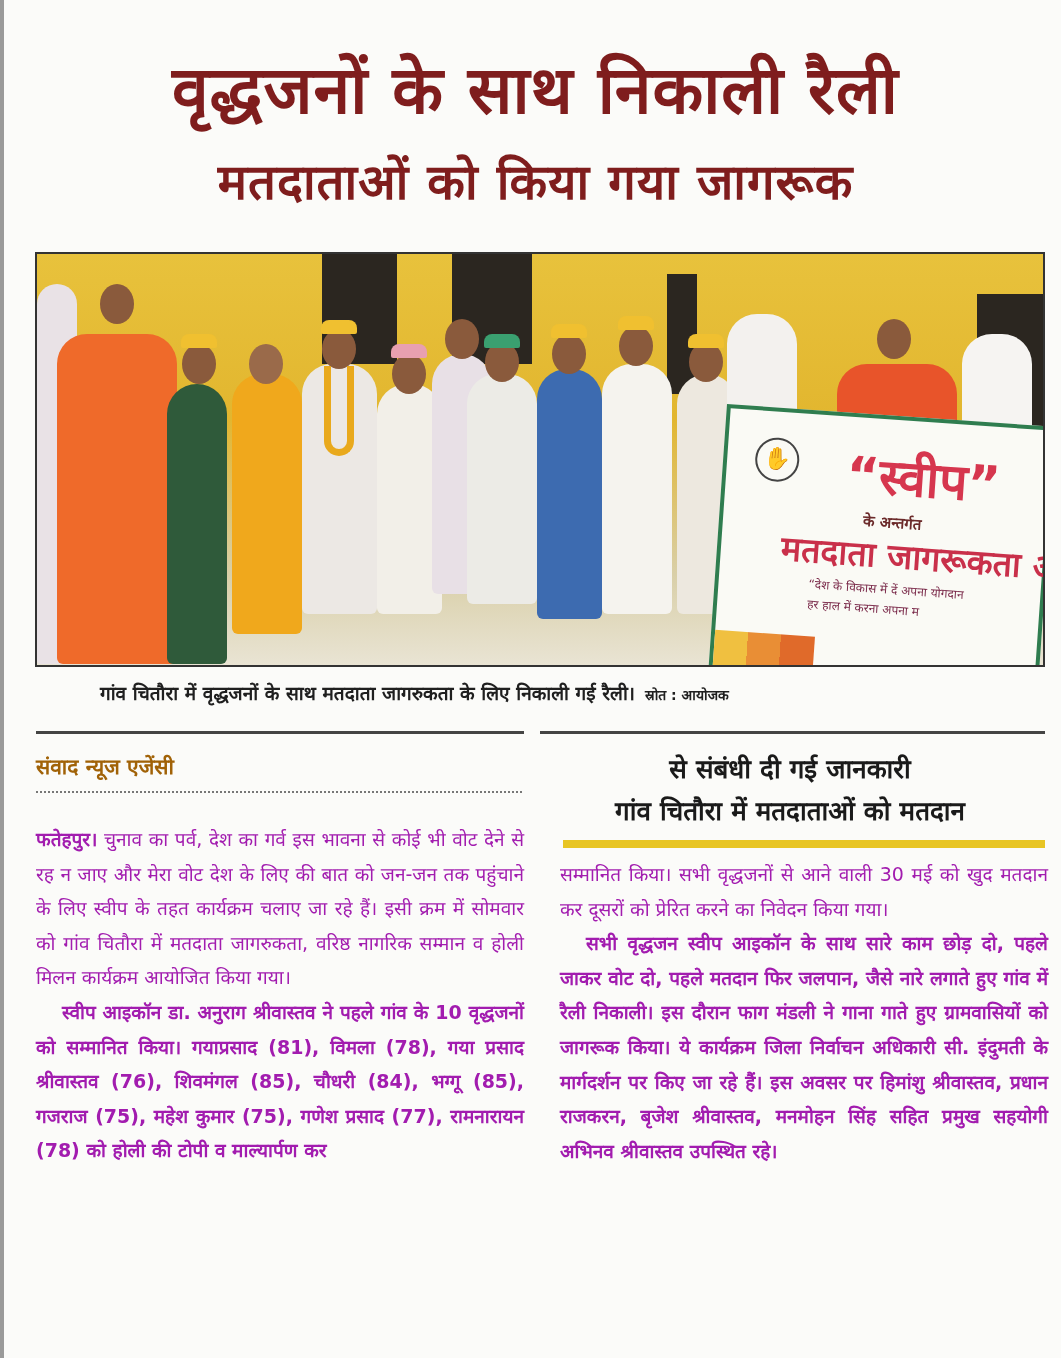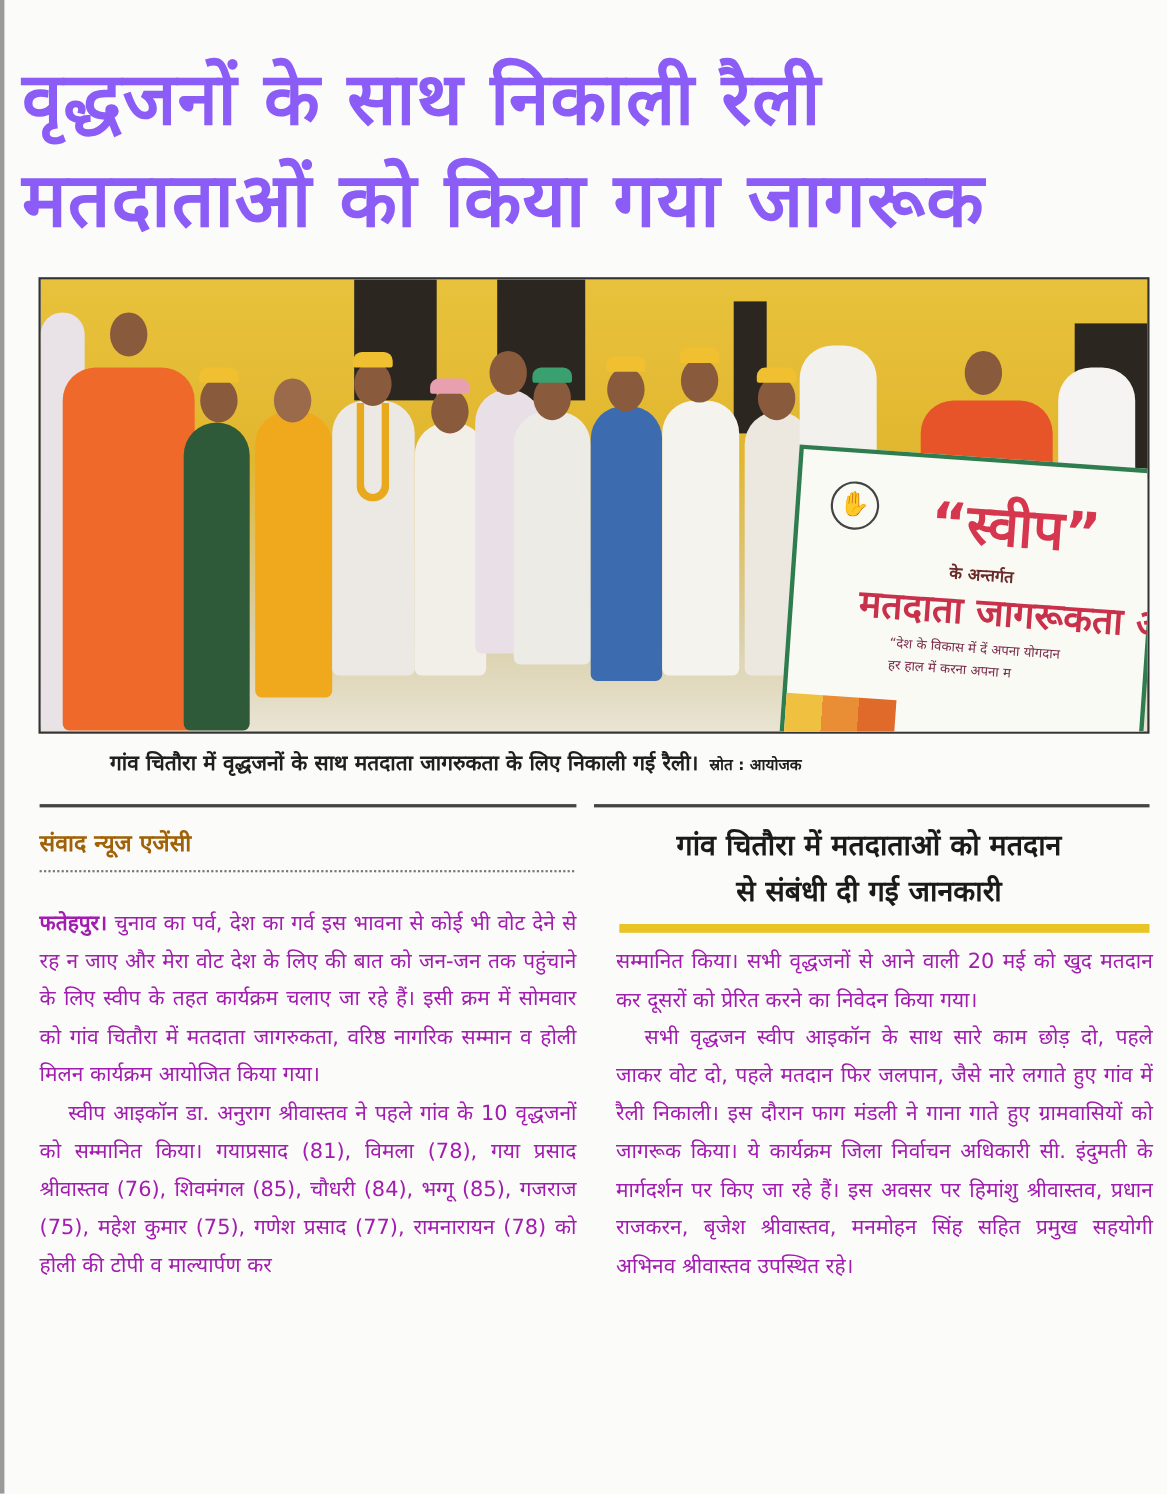--- a/index.html
+++ b/index.html
@@ -6,7 +6,7 @@
   html, body { width: 1061px; height: 1358px; background: #fbfbf9; overflow: hidden; }
   body { position: relative; font-family: "DejaVu Sans", sans-serif; color: #1a1a1a; }
   .page-edge { position: absolute; left: 0; top: 0; width: 4px; height: 1358px; background: #9a9a9a; }
-  .headline { position: absolute; left: 20px; right: 10px; text-align: left; font-weight: bold; color: #8b5cf6; letter-spacing: 1px; }
+  .headline { position: absolute; left: 20px; right: 10px; text-align: center; font-weight: bold; color: #7f1d1d; letter-spacing: 1px; }
   .headline.l1 { top: 48px; font-size: 66px; line-height: 86px; }
   .headline.l2 { top: 138px; font-size: 68px; line-height: 90px; }
 

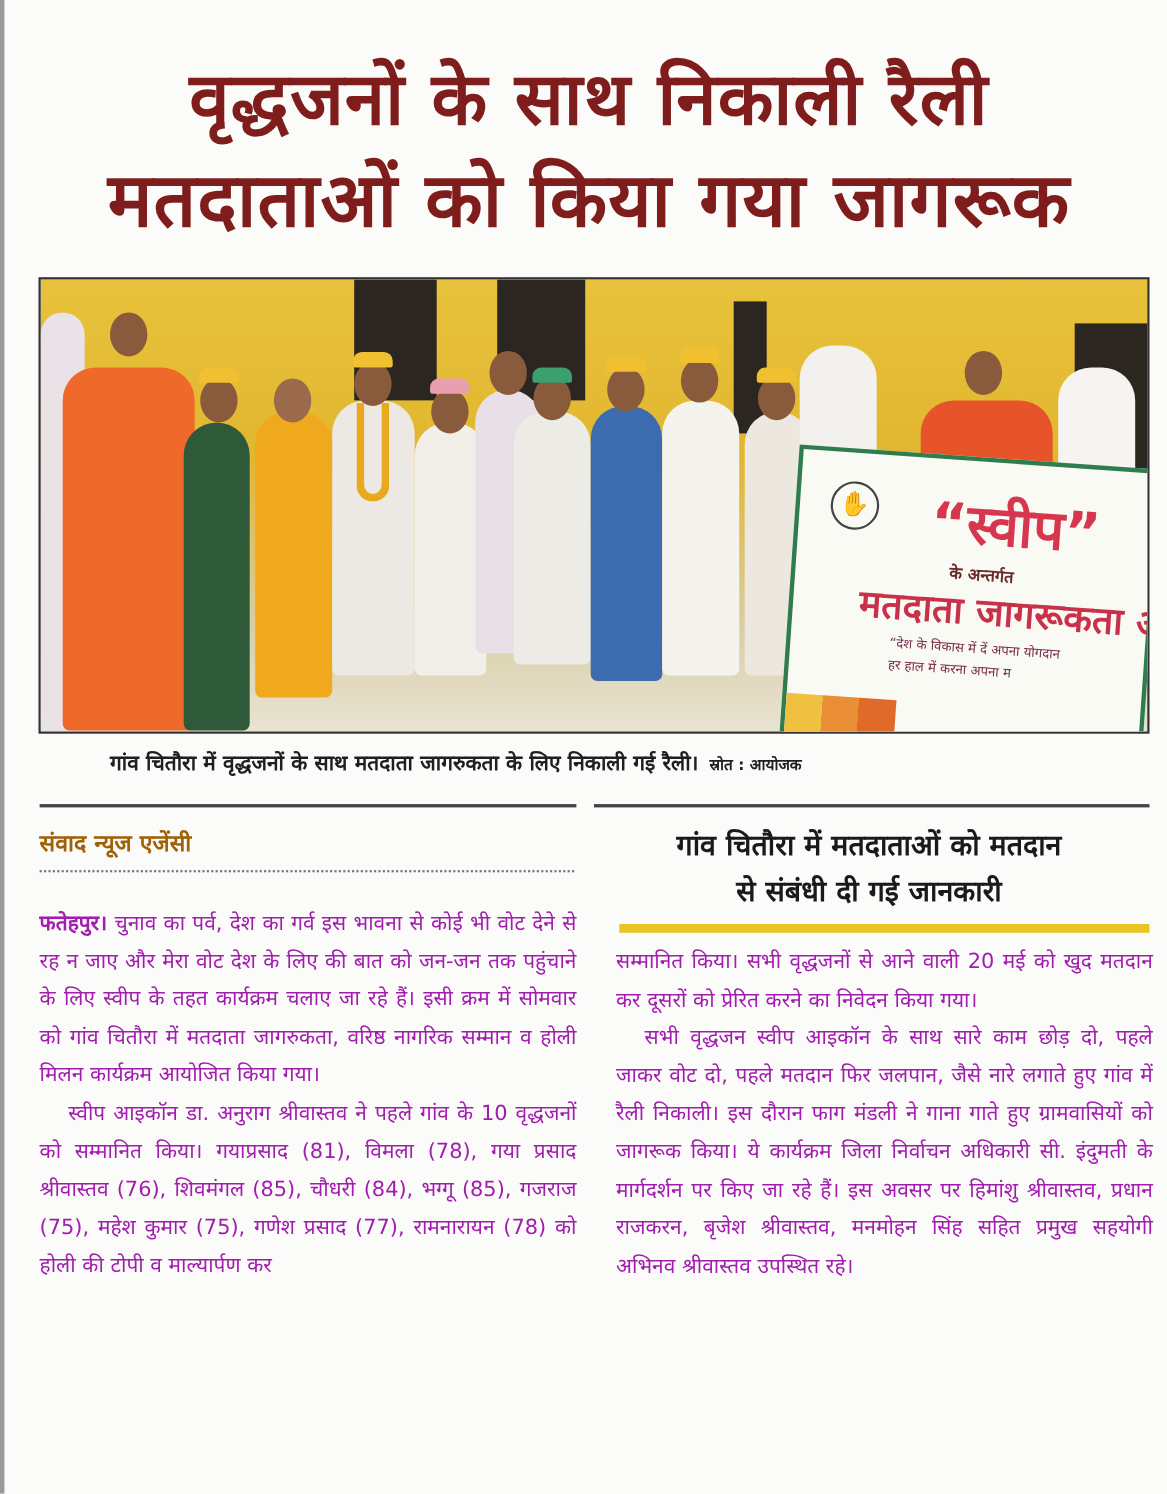--- a/index.html
+++ b/index.html
@@ -8,7 +8,7 @@
   .page-edge { position: absolute; left: 0; top: 0; width: 4px; height: 1358px; background: #9a9a9a; }
   .headline { position: absolute; left: 20px; right: 10px; text-align: center; font-weight: bold; color: #7f1d1d; letter-spacing: 1px; }
   .headline.l1 { top: 48px; font-size: 66px; line-height: 86px; }
-  .headline.l2 { top: 138px; font-size: 68px; line-height: 90px; }
+  .headline.l2 { top: 138px; font-size: 49px; line-height: 90px; }
 
   .photo { position: absolute; left: 35px; top: 252px; width: 1010px; height: 415px; border: 2px solid #333; overflow: hidden;
     background: linear-gradient(180deg, #e8c23c 0%, #e2b62f 40%, #d9cfa8 78%, #e9e4d4 100%); }

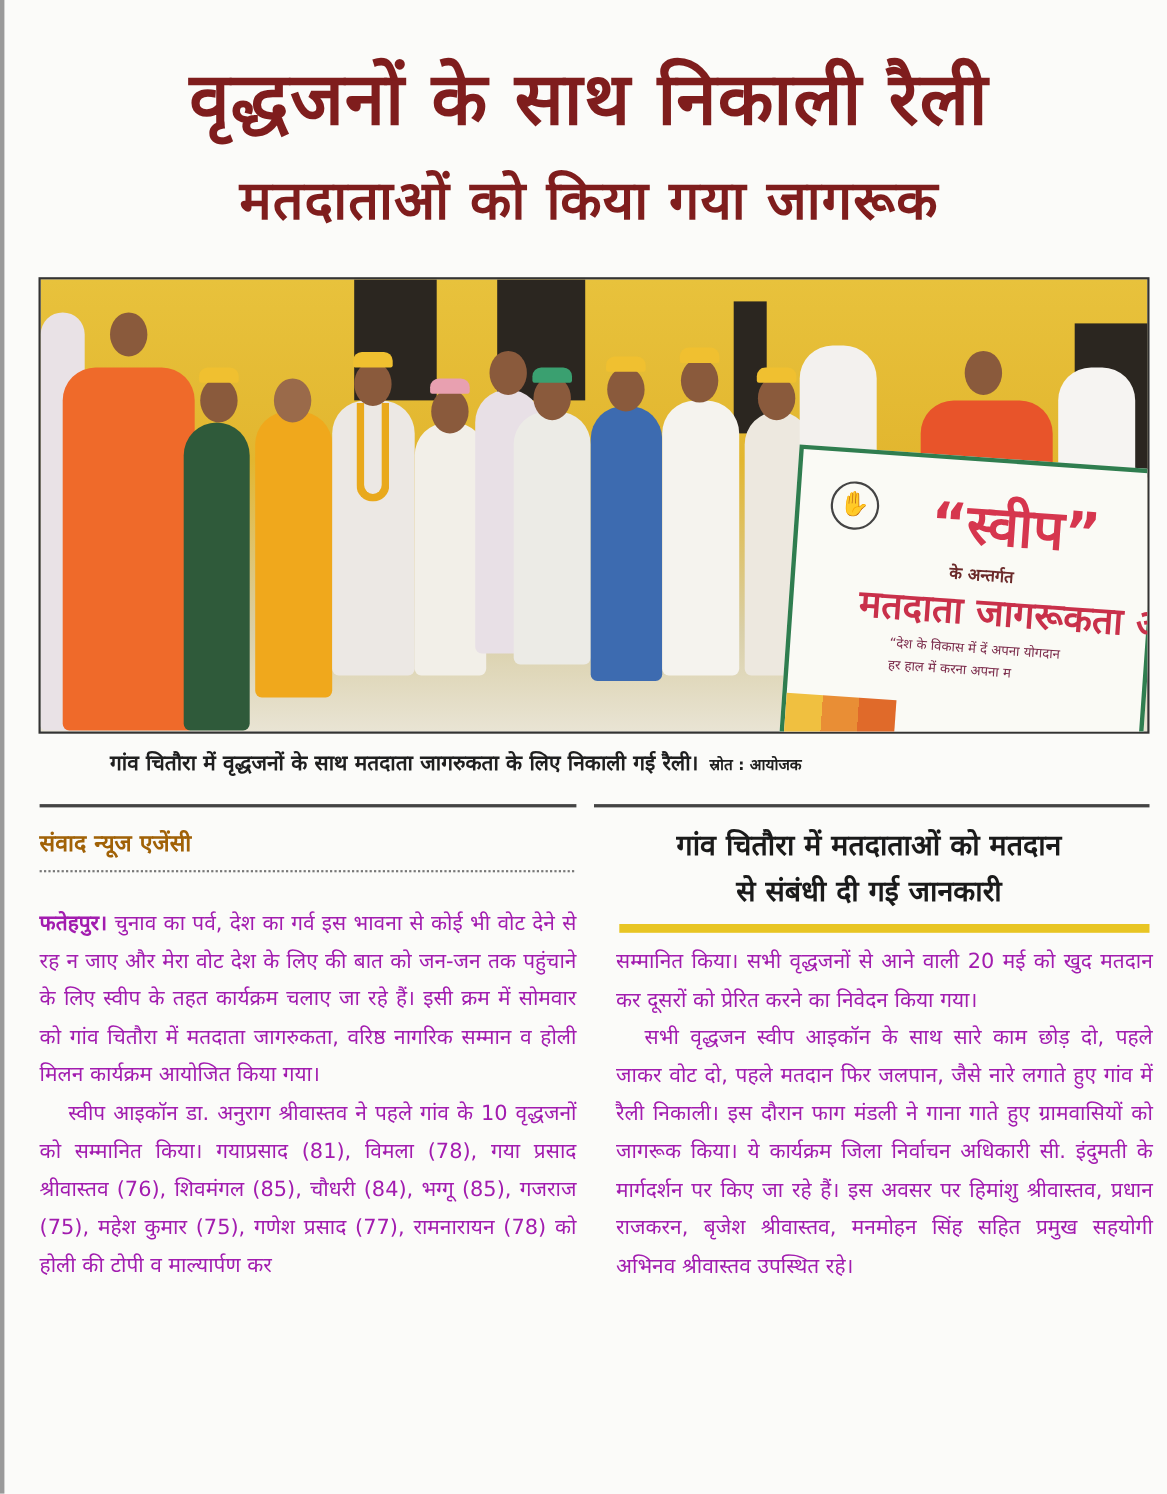--- a/index.html
+++ b/index.html
@@ -116,8 +116,8 @@
 <div class="dotted"></div>
 
 <div class="subhead">
+  <div>से संबंधी दी गई जानकारी</div>
   <div>गांव चितौरा में मतदाताओं को मतदान</div>
-  <div>से संबंधी दी गई जानकारी</div>
 </div>
 <div class="yellow-bar"></div>
 

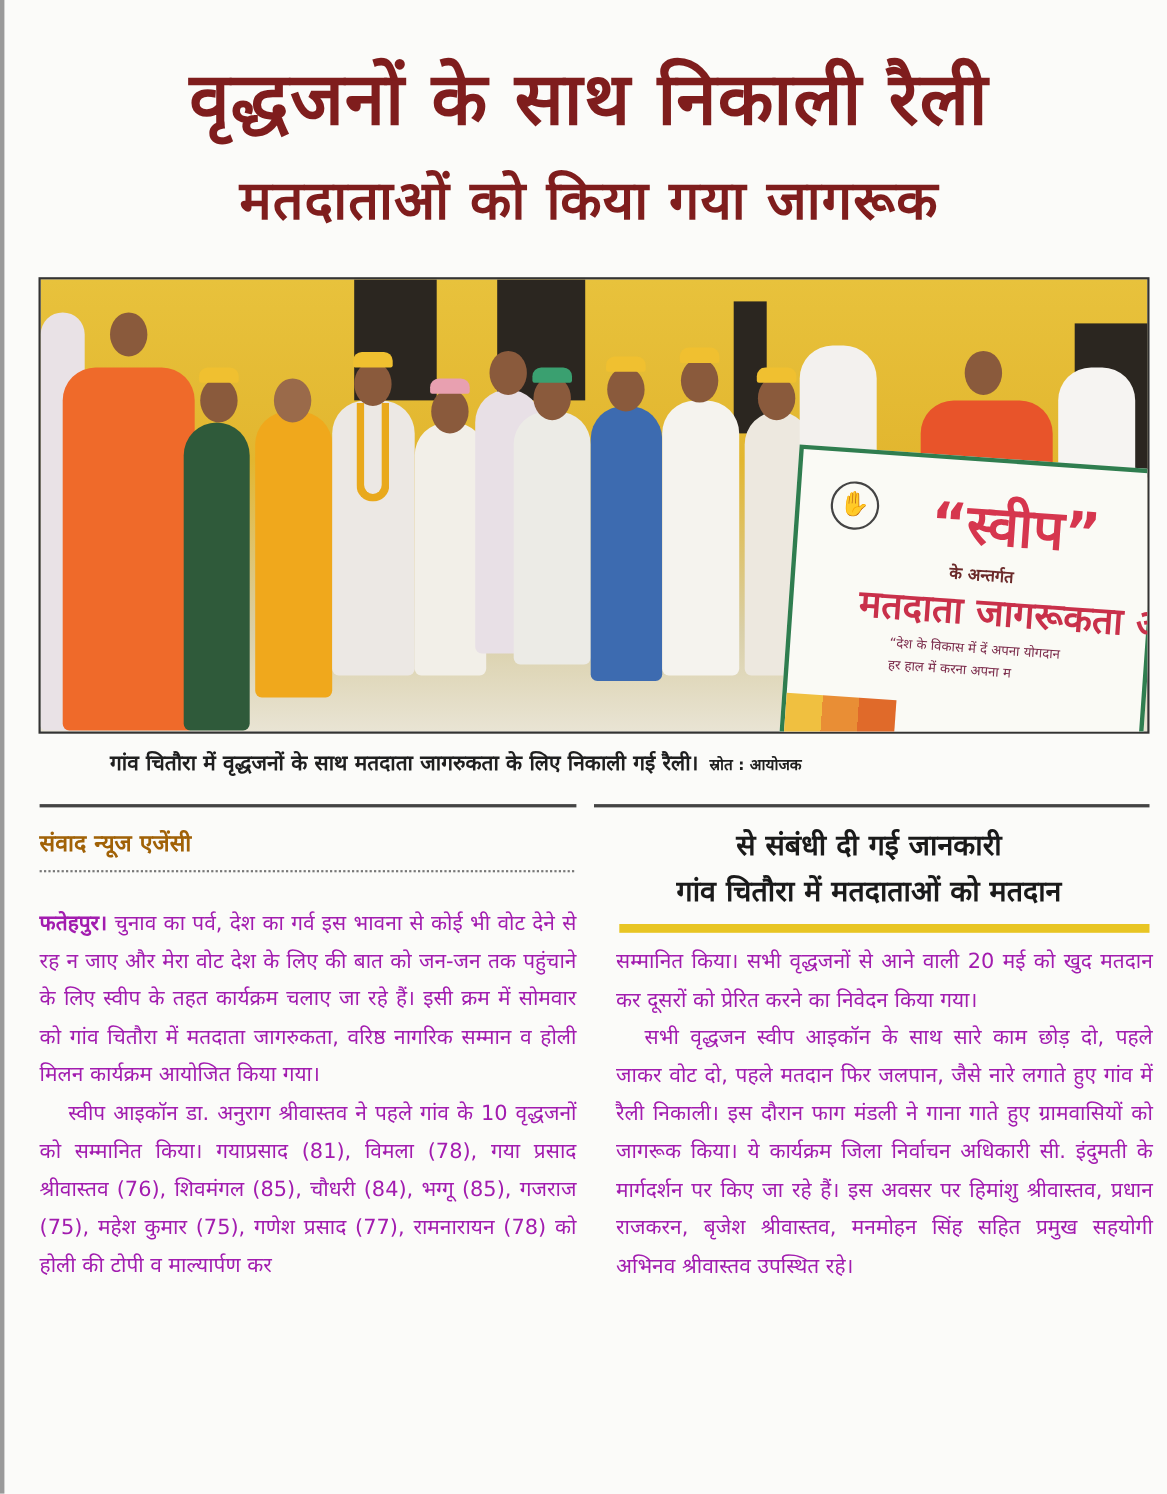--- a/index.html
+++ b/index.html
@@ -127,7 +127,7 @@
 </div>
 
 <div class="col right">
-  <p>सम्मानित किया। सभी वृद्धजनों से आने वाली 20 मई को खुद मतदान कर दूसरों को प्रेरित करने का निवेदन किया गया।</p>
+  <p>सम्मानित किया। सभी वृद्धजनों से आने वाली 30 मई को खुद मतदान कर दूसरों को प्रेरित करने का निवेदन किया गया।</p>
   <p class="indent">सभी वृद्धजन स्वीप आइकॉन के साथ सारे काम छोड़ दो, पहले जाकर वोट दो, पहले मतदान फिर जलपान, जैसे नारे लगाते हुए गांव में रैली निकाली। इस दौरान फाग मंडली ने गाना गाते हुए ग्रामवासियों को जागरूक किया। ये कार्यक्रम जिला निर्वाचन अधिकारी सी. इंदुमती के मार्गदर्शन पर किए जा रहे हैं। इस अवसर पर हिमांशु श्रीवास्तव, प्रधान राजकरन, बृजेश श्रीवास्तव, मनमोहन सिंह सहित प्रमुख सहयोगी अभिनव श्रीवास्तव उपस्थित रहे।</p>
 </div>
 

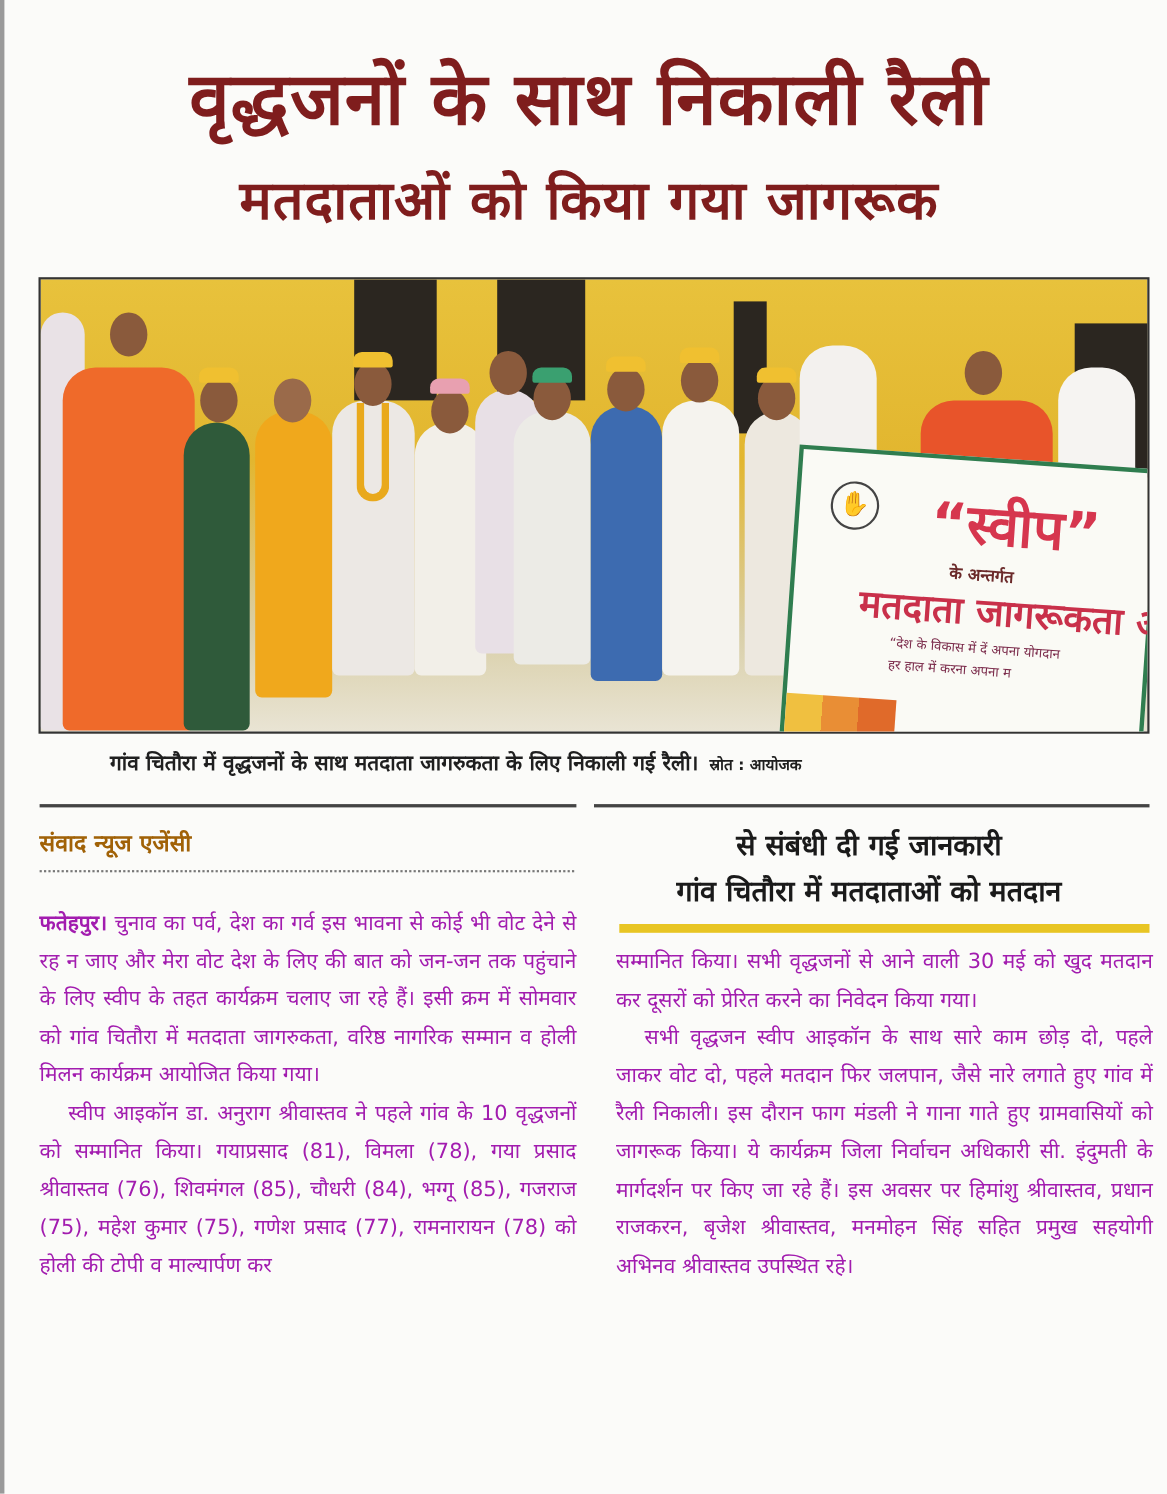--- a/index.html
+++ b/index.html
@@ -41,7 +41,7 @@
   .col.left { left: 36px; top: 822px; width: 488px; }
   .col.right { left: 560px; top: 857px; width: 488px; }
   .col p { margin: 0; }
-  .col p.indent { text-indent: 26px; }
+  .col p.indent { text-indent: 26px; font-weight: bold; }
   .dateline { font-weight: bold; }
 </style>
 </head>

